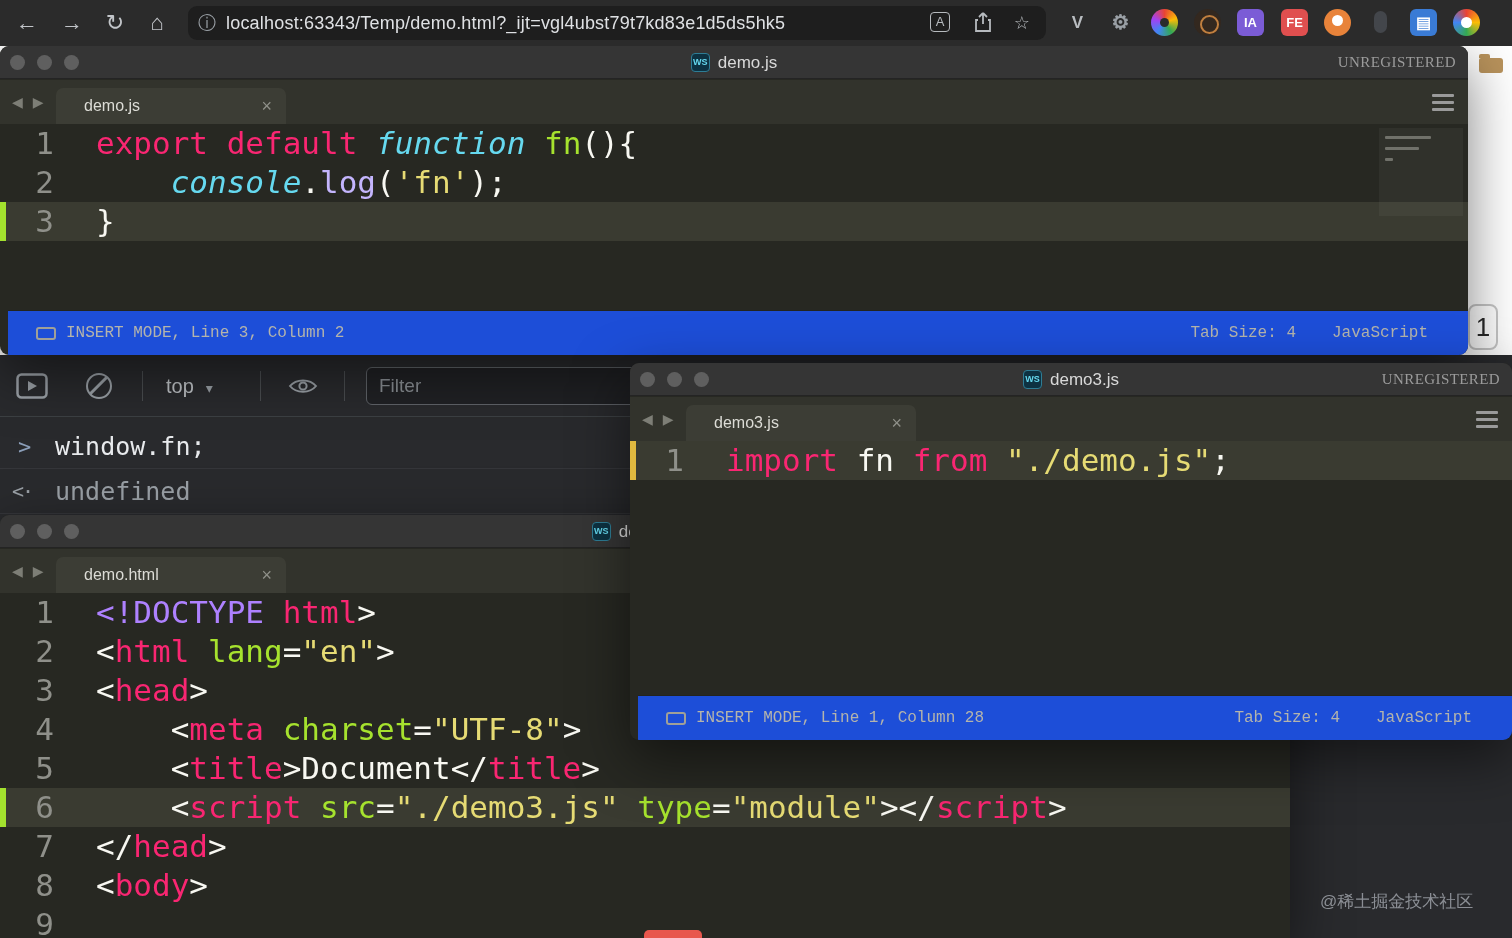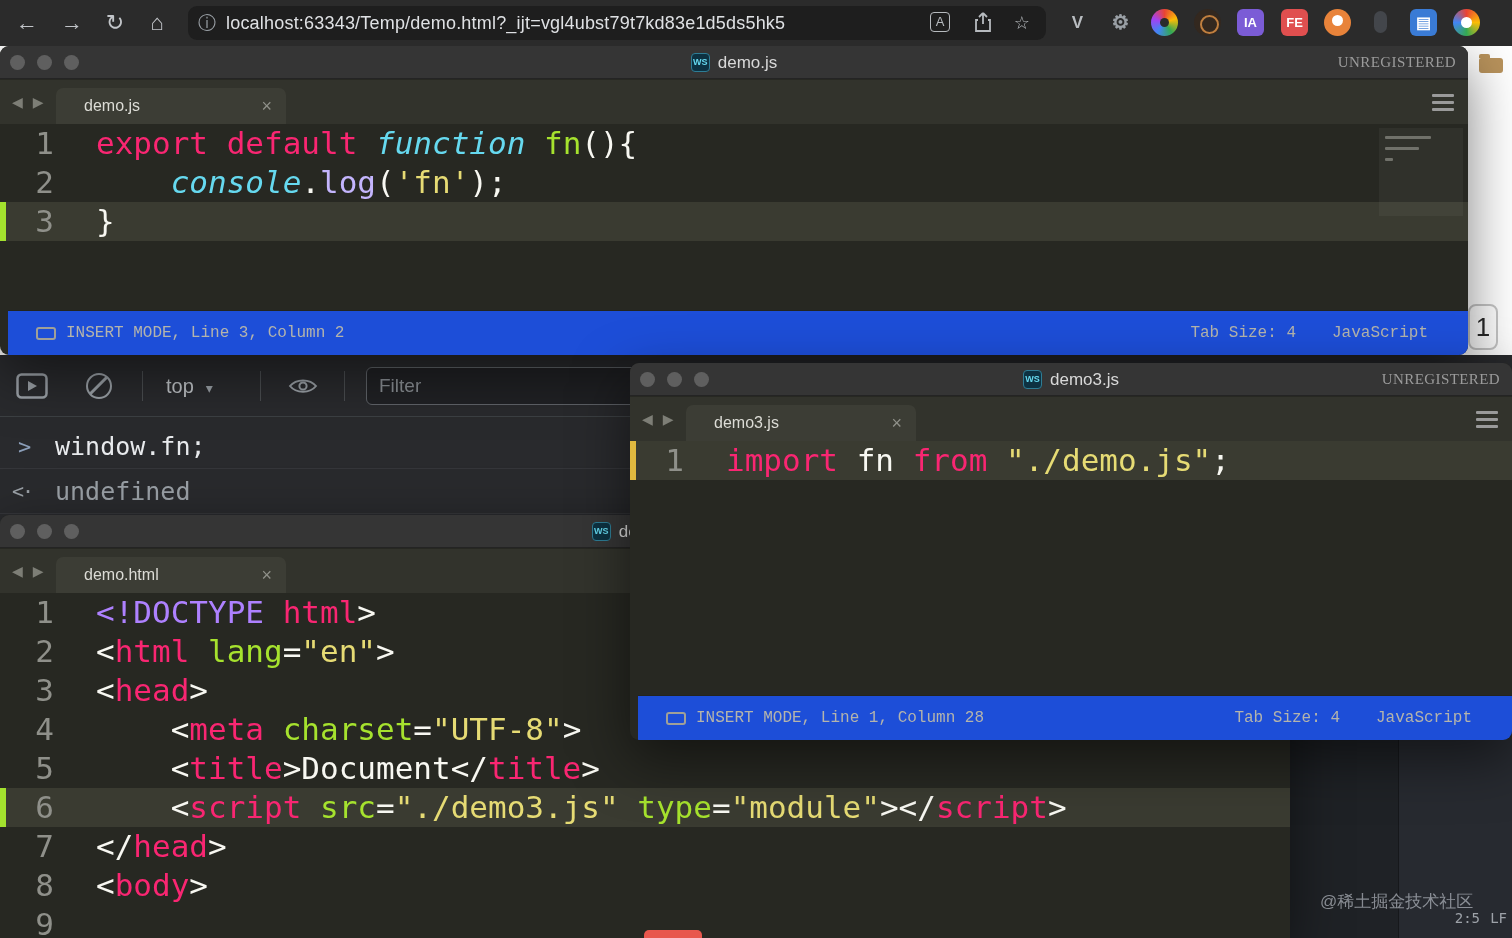--- a/index.html
+++ b/index.html
@@ -181,11 +181,6 @@
     </div>
   </div>
 
-  <div class="ws-panel">
-    <div class="ws-right"></div>
-    <span class="ws-stat ws-caret">2:5</span>
-    <span class="ws-stat ws-lf">LF</span>
-  </div>
 
   <div class="window" id="win-demojs">
     <div class="titlebar">

